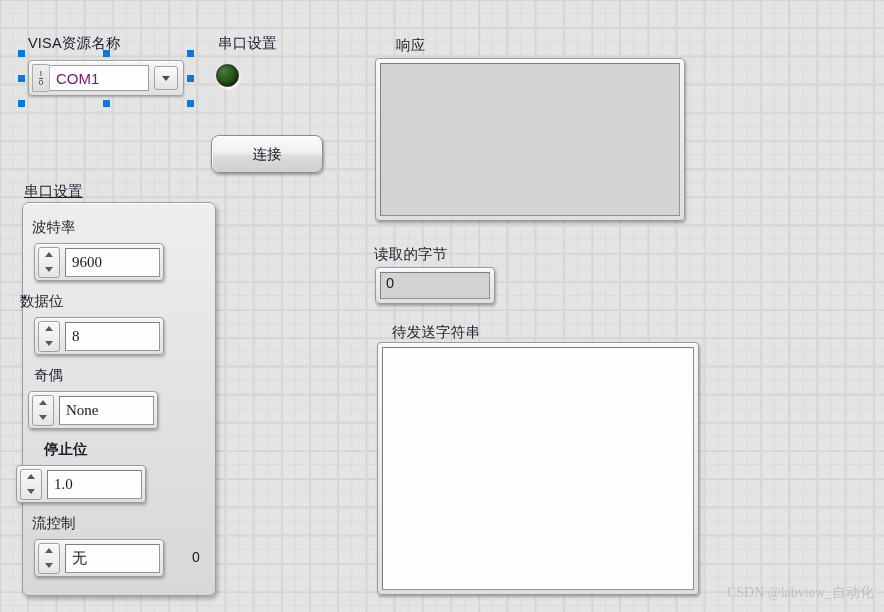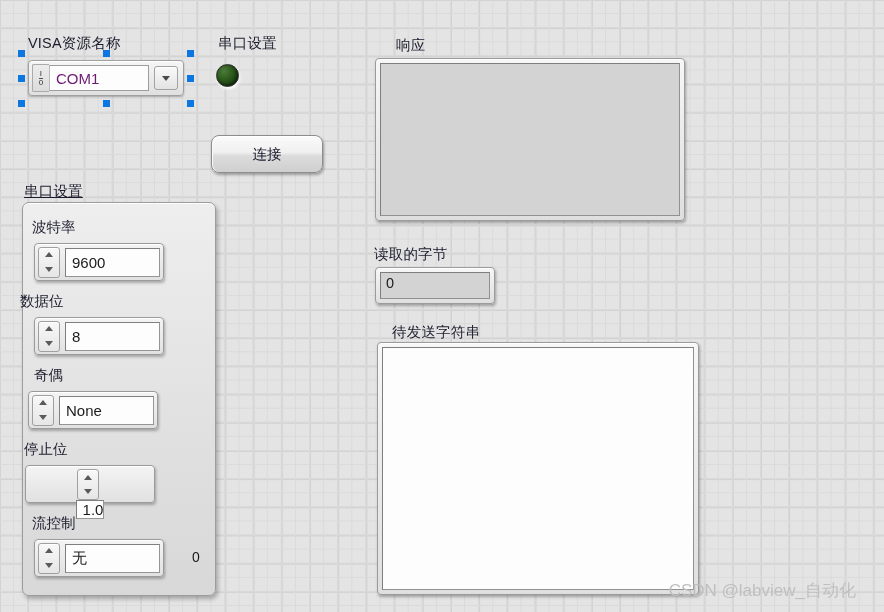--- a/index.html
+++ b/index.html
@@ -169,6 +169,7 @@
     display: flex; align-items: center;
     padding: 3px;
     z-index: 4;
+    font-family: Liberation Serif, serif;
   }
   .spin .arrows {
     flex: 0 0 auto; width: 20px; height: 29px;

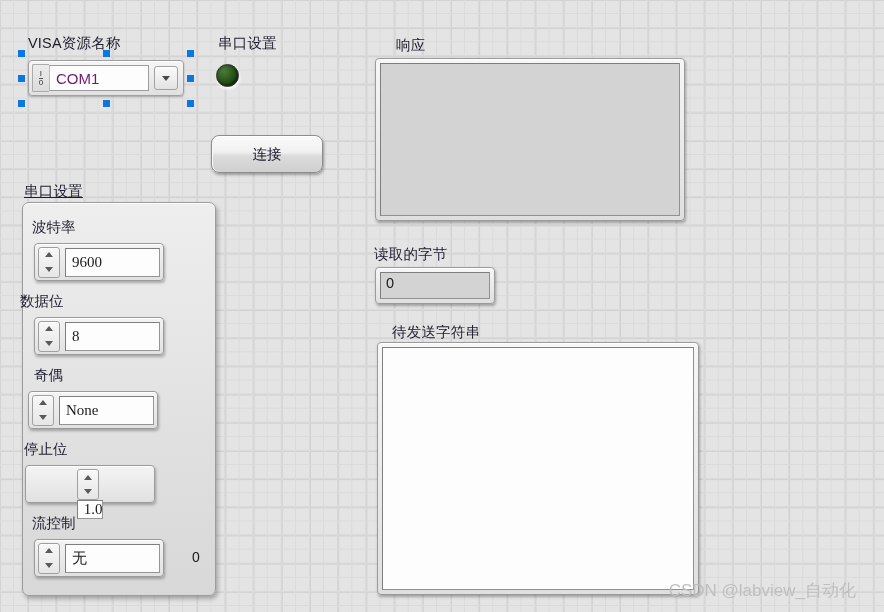--- a/index.html
+++ b/index.html
@@ -293,7 +293,7 @@
     <div class="val">None</div>
   </div>
 
-  <div class="clbl" style="left:24px; top:440px;">停止位</div>
+  <div class="clbl" style="left:44px; top:440px;font-weight:bold;">停止位</div>
   <div class="spin" style="left:25px; top:465px;flex-direction:column;">
     <div class="arrows">
         <i class="up"></i>

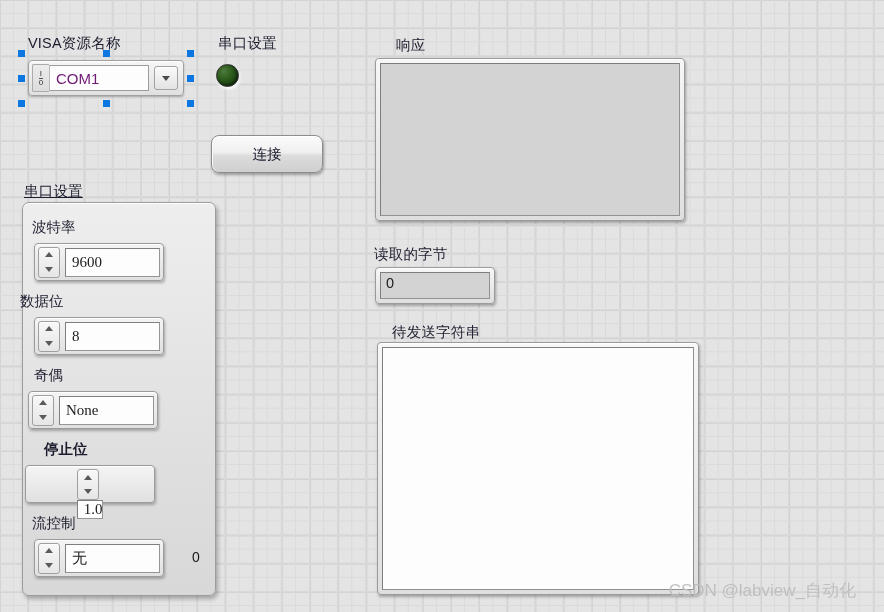--- a/index.html
+++ b/index.html
@@ -294,7 +294,7 @@
   </div>
 
   <div class="clbl" style="left:44px; top:440px;font-weight:bold;">停止位</div>
-  <div class="spin" style="left:25px; top:465px;flex-direction:column;">
+  <div class="spin" style="left:16px; top:465px;">
     <div class="arrows">
         <i class="up"></i>
         <i class="dn"></i>

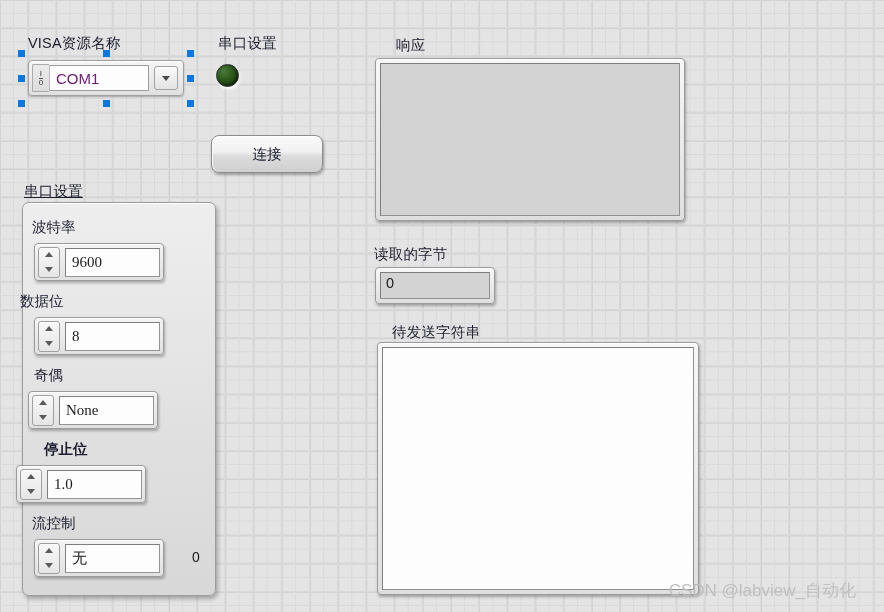--- a/index.html
+++ b/index.html
@@ -203,12 +203,13 @@
 
   #watermark {
     position: absolute;
-    right: 28px; bottom: 10px;
-    font-size: 17px;
+    right: 10px; bottom: 10px;
+    font-size: 14px;
     color: #bfbfbf;
     z-index: 10;
     white-space: nowrap;
     pointer-events: none;
+    font-family: Liberation Serif, serif;
   }
 </style>
 </head>

